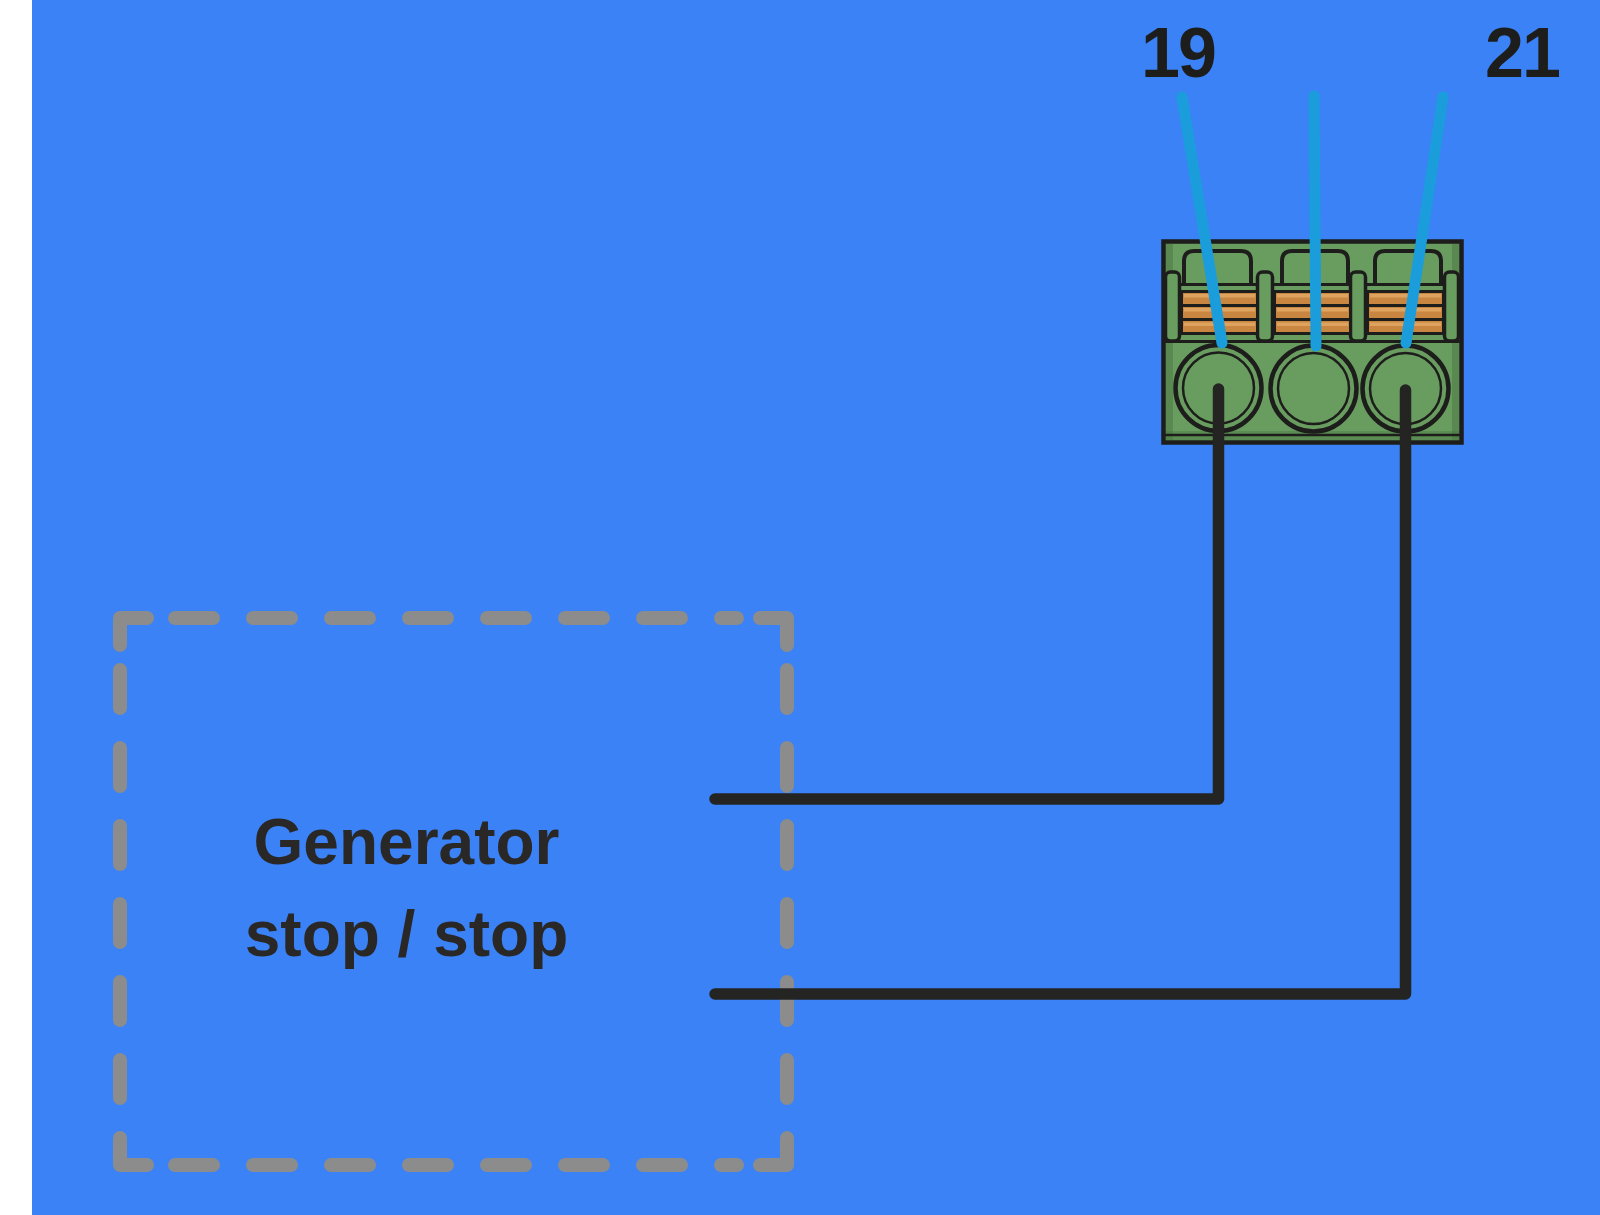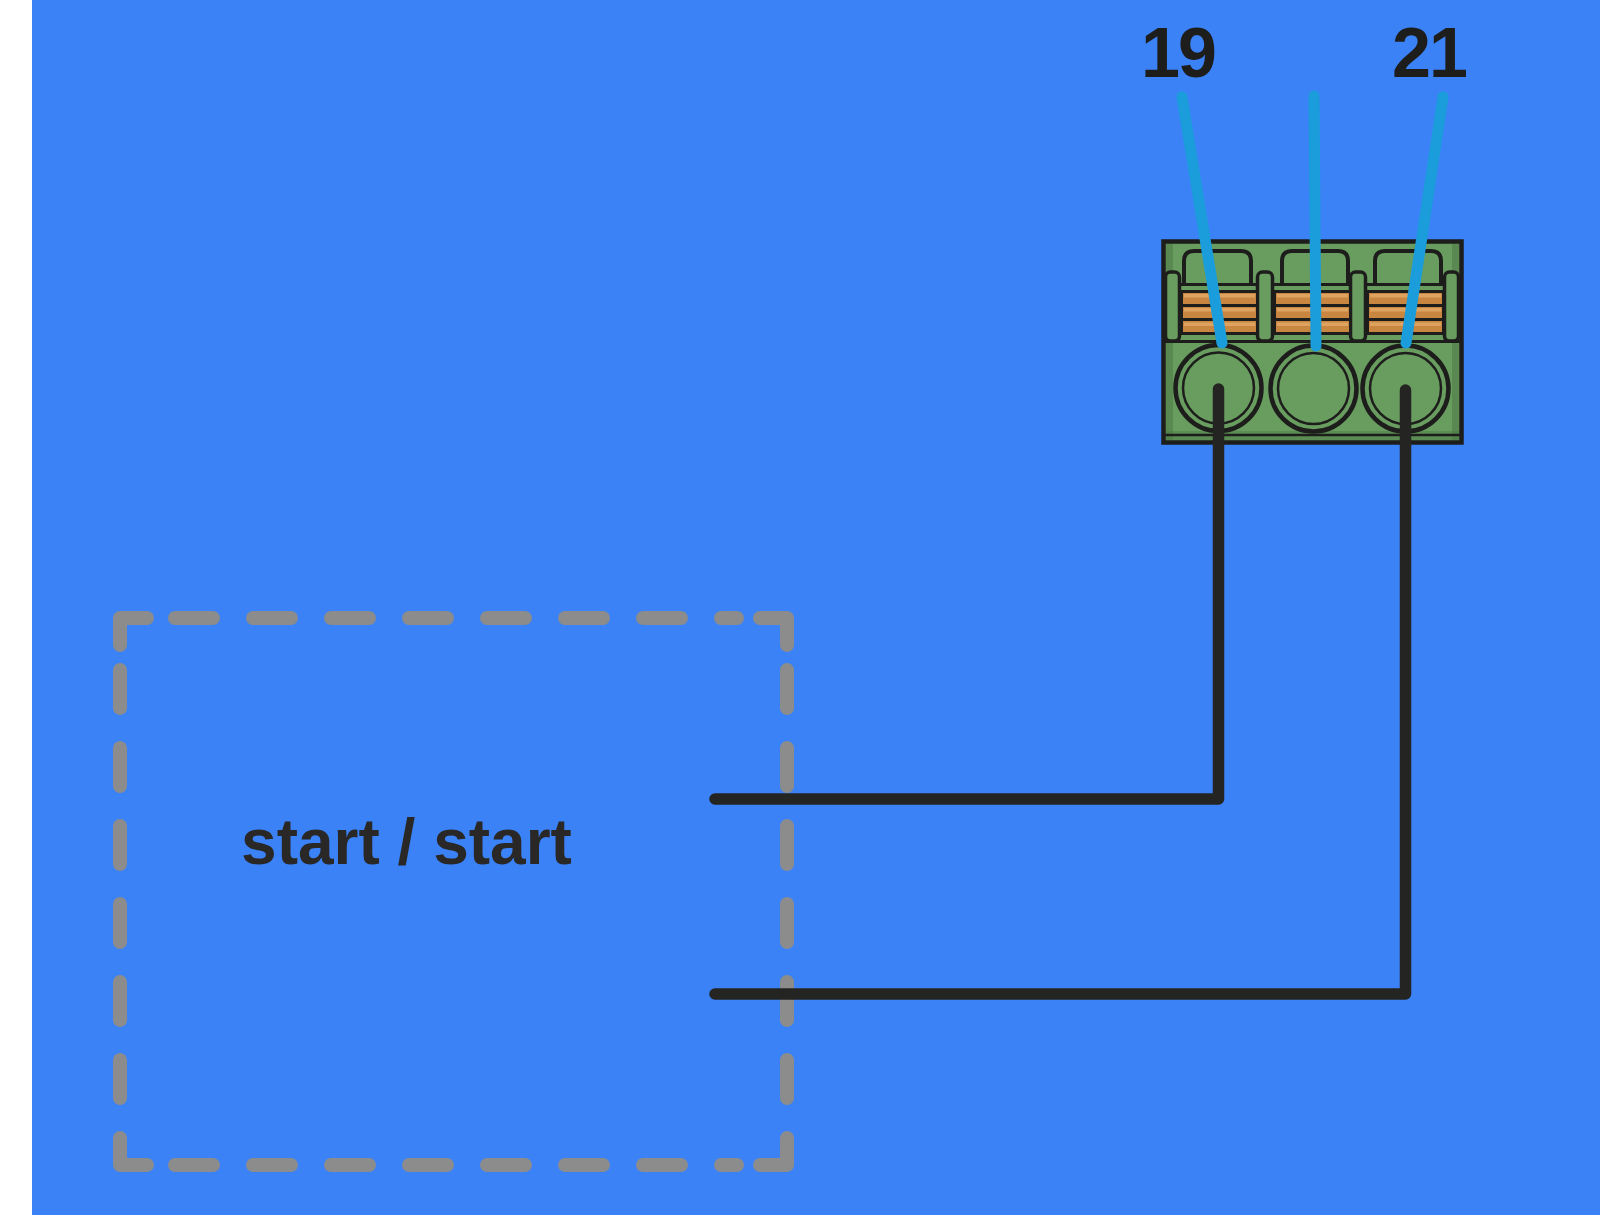--- a/index.html
+++ b/index.html
@@ -36,7 +36,7 @@
   }
   .tnum-19 { left: 1086px; }
   .tnum-20 { left: 1223px; }
-  .tnum-21 { left: 1337px; }
+  .tnum-21 { left: 1430px; }
   .generator-label {
     position: absolute;
     left: 92px;

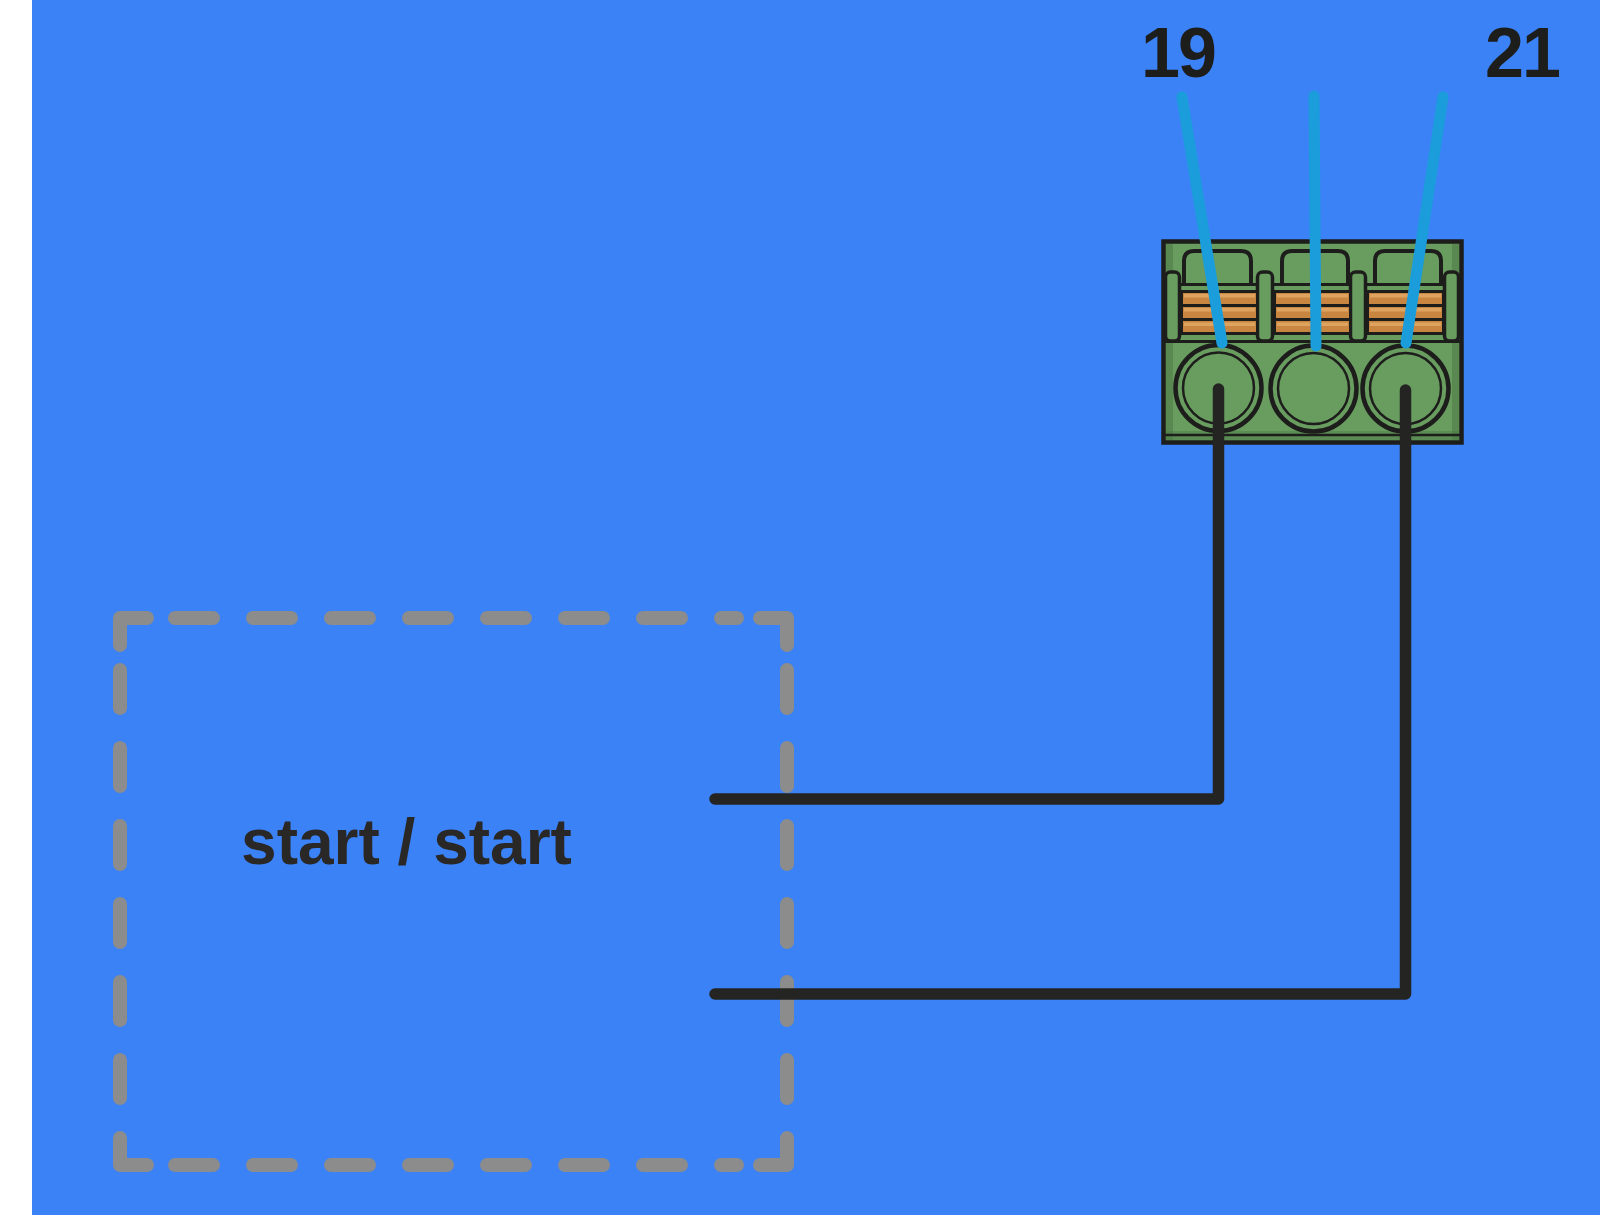--- a/index.html
+++ b/index.html
@@ -149,6 +149,7 @@
   <div class="terminal-num tnum-21">21</div>
 
   <div class="generator-label">
+    <div>Generator</div>
     <div>start / start</div>
   </div>
 

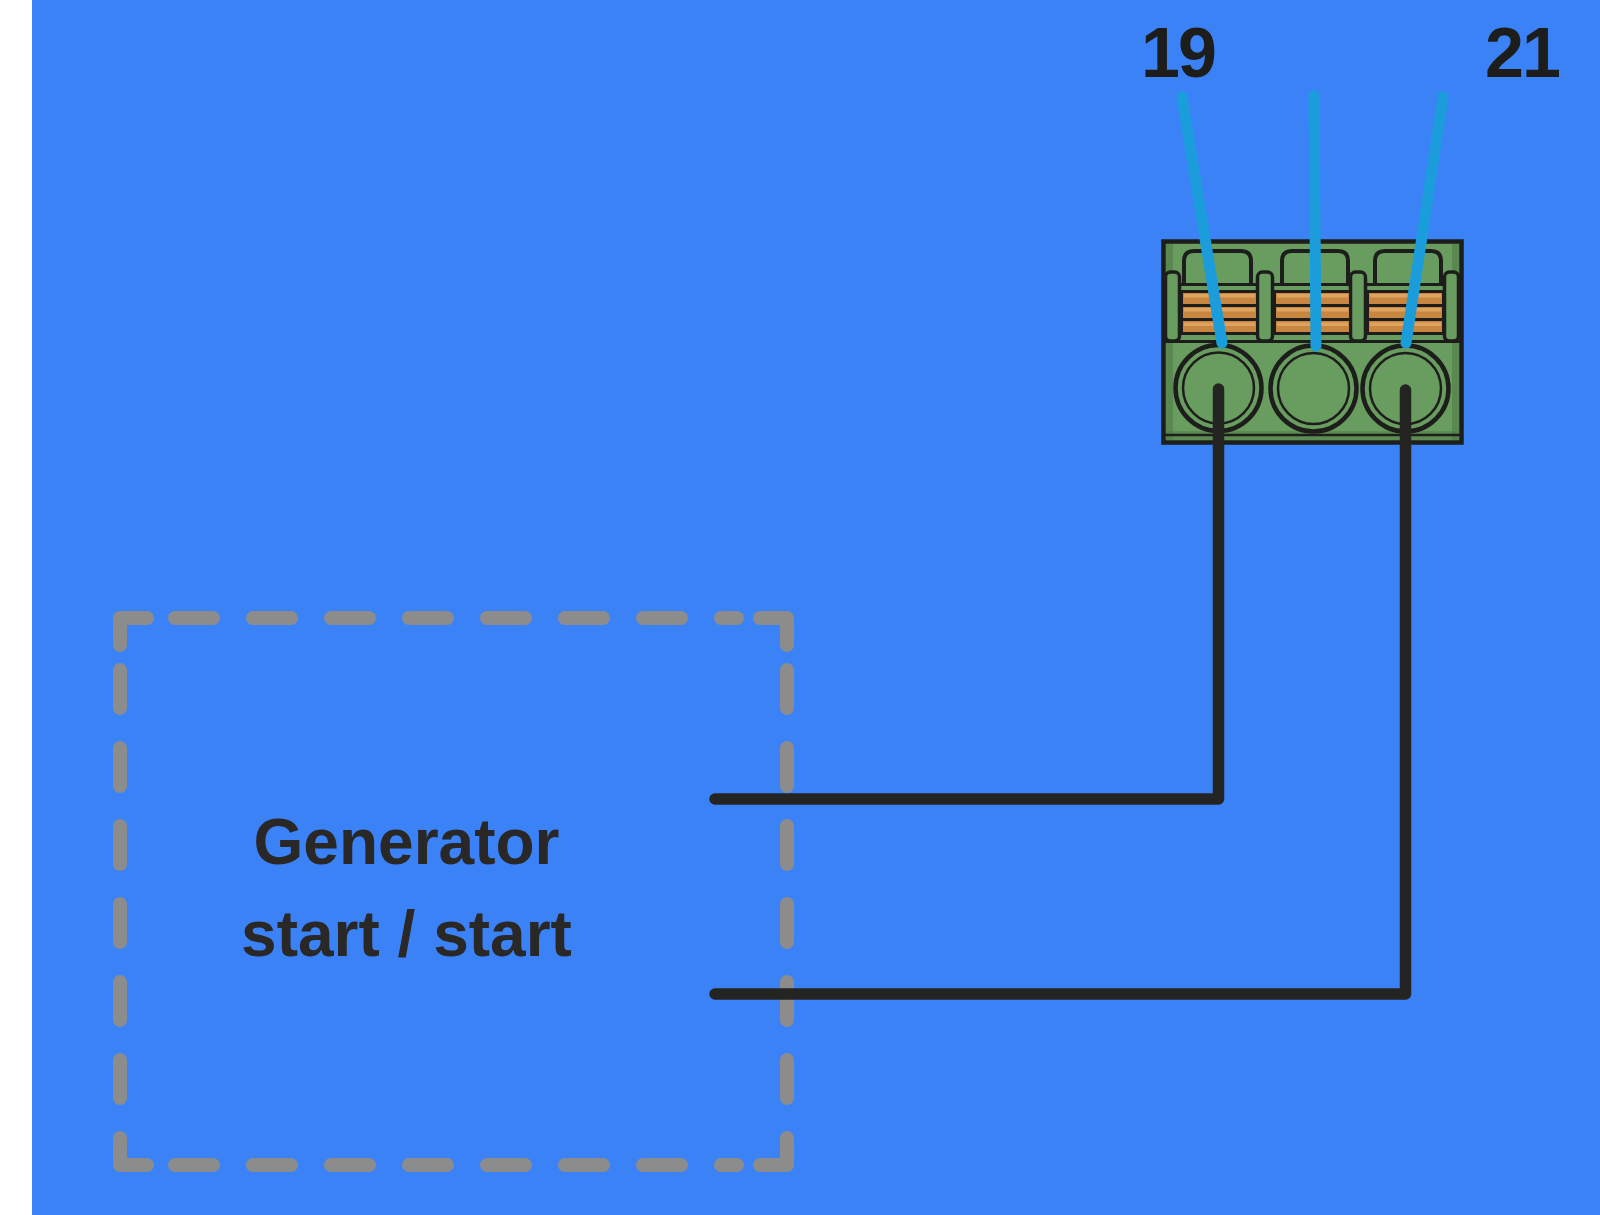--- a/index.html
+++ b/index.html
@@ -150,7 +150,7 @@
 
   <div class="generator-label">
     <div>Generator</div>
-    <div>start / start</div>
+    <div>stop / stop</div>
   </div>
 
 </div>

